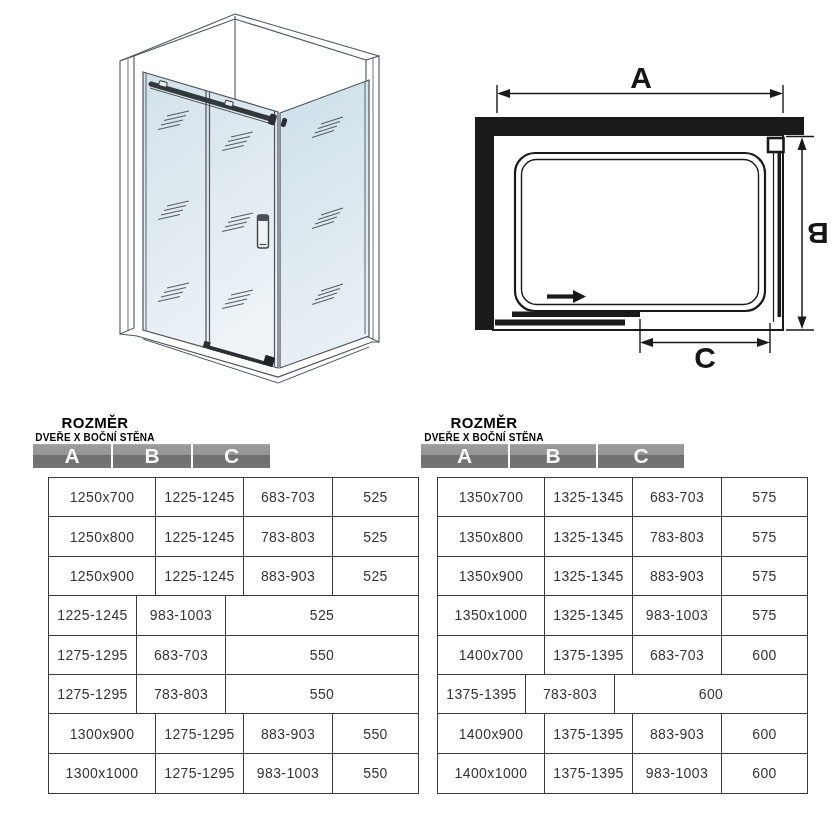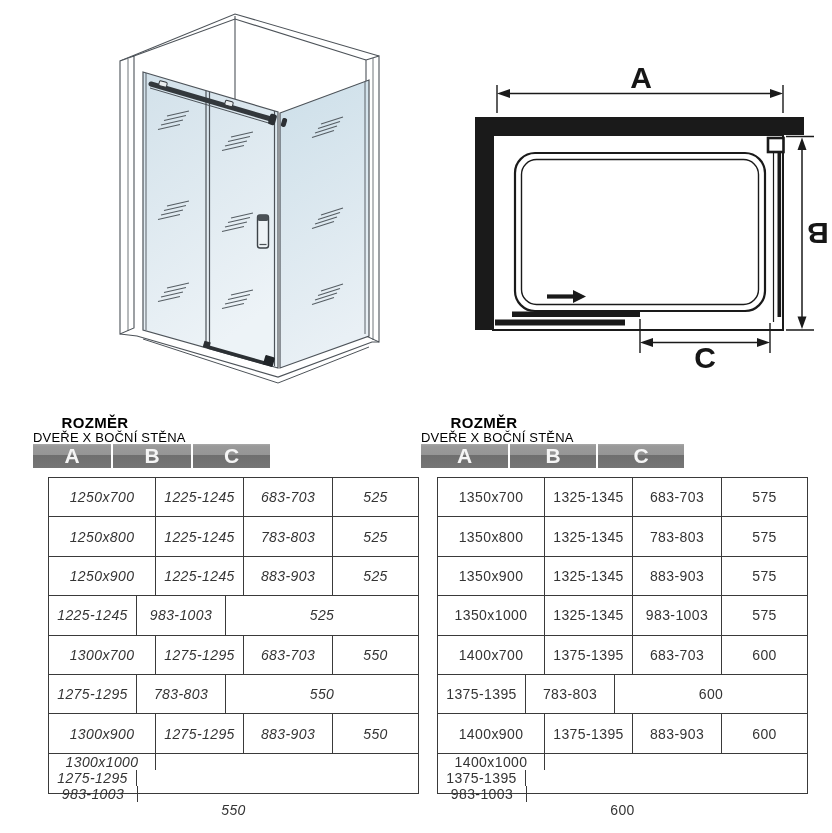--- a/index.html
+++ b/index.html
@@ -12,7 +12,7 @@
   .thead{position:absolute;display:flex;align-items:stretch;flex-direction:column;}
   .tlabel{display:flex;flex-direction:column;justify-content:center;text-align:center;color:#000;}
   .tlabel .t1{font-size:15px;font-weight:bold;line-height:17px;letter-spacing:.3px;}
-  .tlabel .t2{font-size:13px;font-weight:normal;line-height:13px;letter-spacing:.2px;white-space:nowrap;}
+  .tlabel .t2{font-size:10px;font-weight:bold;line-height:13px;letter-spacing:.2px;white-space:nowrap;}
   .hcells{display:flex;}
   .hcell{display:flex;align-items:center;justify-content:center;
          background:linear-gradient(180deg,#aaaaaa 0%,#9a9a9a 8%,#959595 45%,#6f6f6f 46%,#757575 100%);

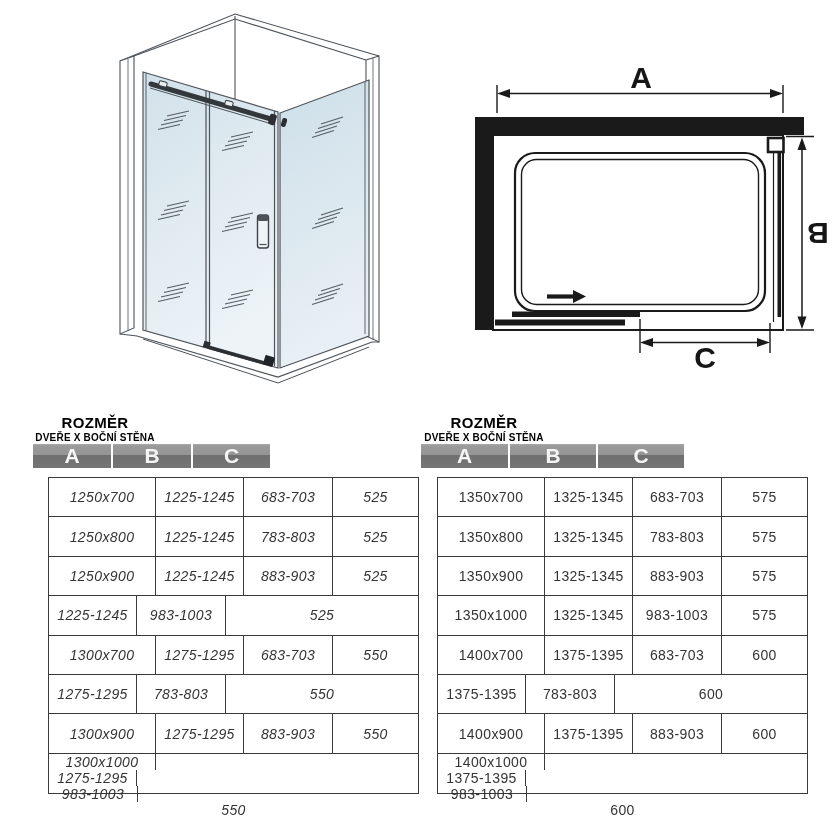--- a/index.html
+++ b/index.html
@@ -161,7 +161,7 @@
     </div>
   </div>
 
-  <div class="tbody" style="left:48px;top:477px;width:369px;font-style:italic;">
+  <div class="tbody" style="left:48px;top:477px;width:369px;">
     <div class="trow">
       <div class="td c0">1250x700</div>
       <div class="td c1">1225-1245</div>

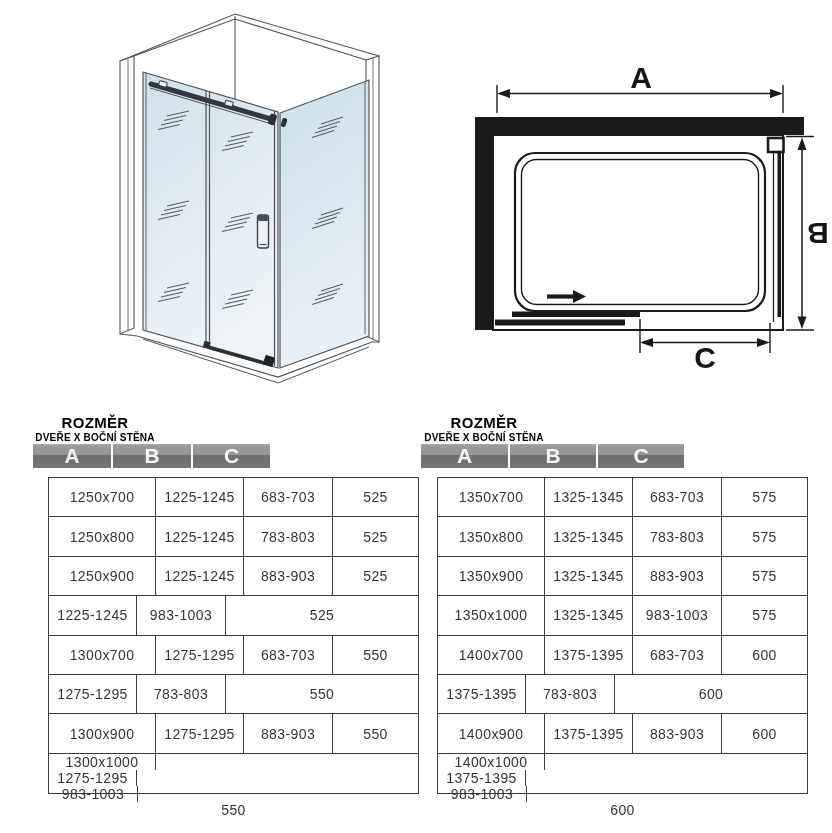--- a/index.html
+++ b/index.html
@@ -186,7 +186,6 @@
       <div class="td c3">525</div>
     </div>
     <div class="trow">
-      <div class="td c0">1300x700</div>
       <div class="td c1">1275-1295</div>
       <div class="td c2">683-703</div>
       <div class="td c3">550</div>

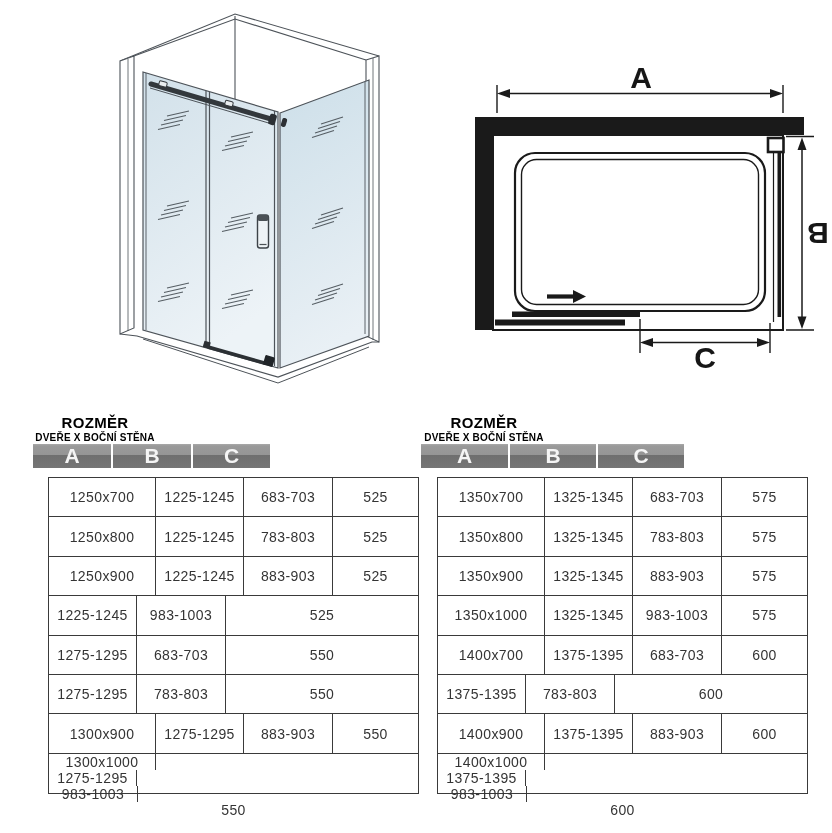--- a/index.html
+++ b/index.html
@@ -22,7 +22,7 @@
   
   .tbody{position:absolute;border:1px solid #3a3a3a;background:#fff;}
   .trow{display:flex;height:39.4px;border-bottom:1px solid #3a3a3a;box-sizing:border-box;}
-  .trow:last-child{border-bottom:none;flex-direction:column;}
+  .trow:last-child{border-bottom:none;}
   .td{display:flex;align-items:center;justify-content:center;border-right:1px solid #3a3a3a;
       box-sizing:border-box;font-size:14px;color:#343434;letter-spacing:.4px;}
   .td.c0{width:107px;}

